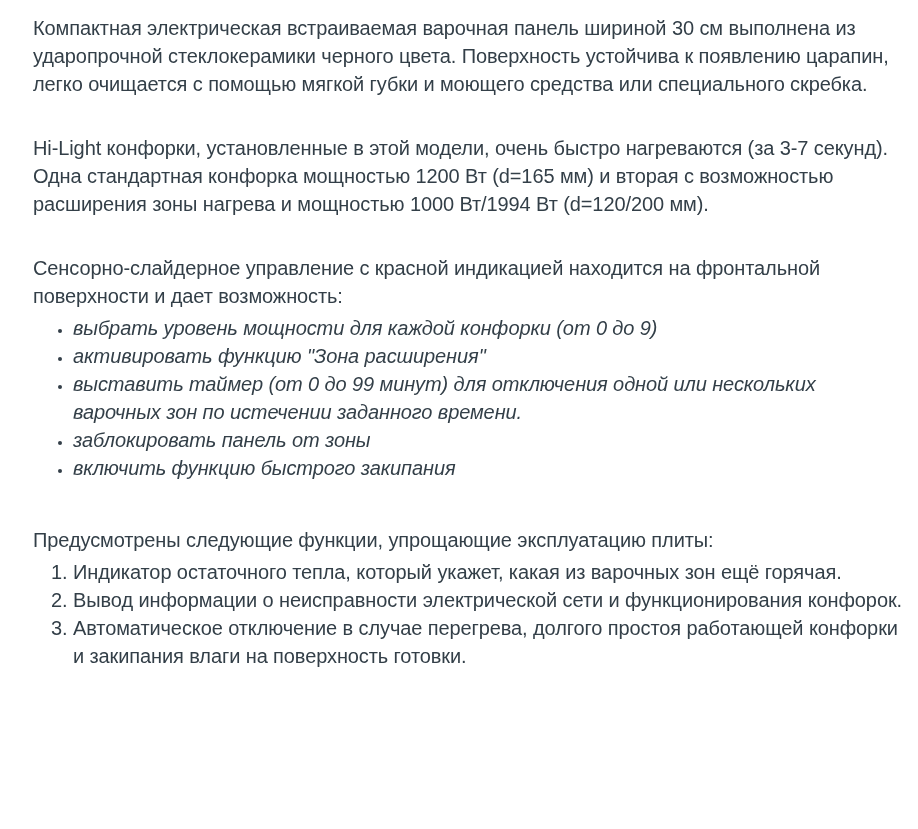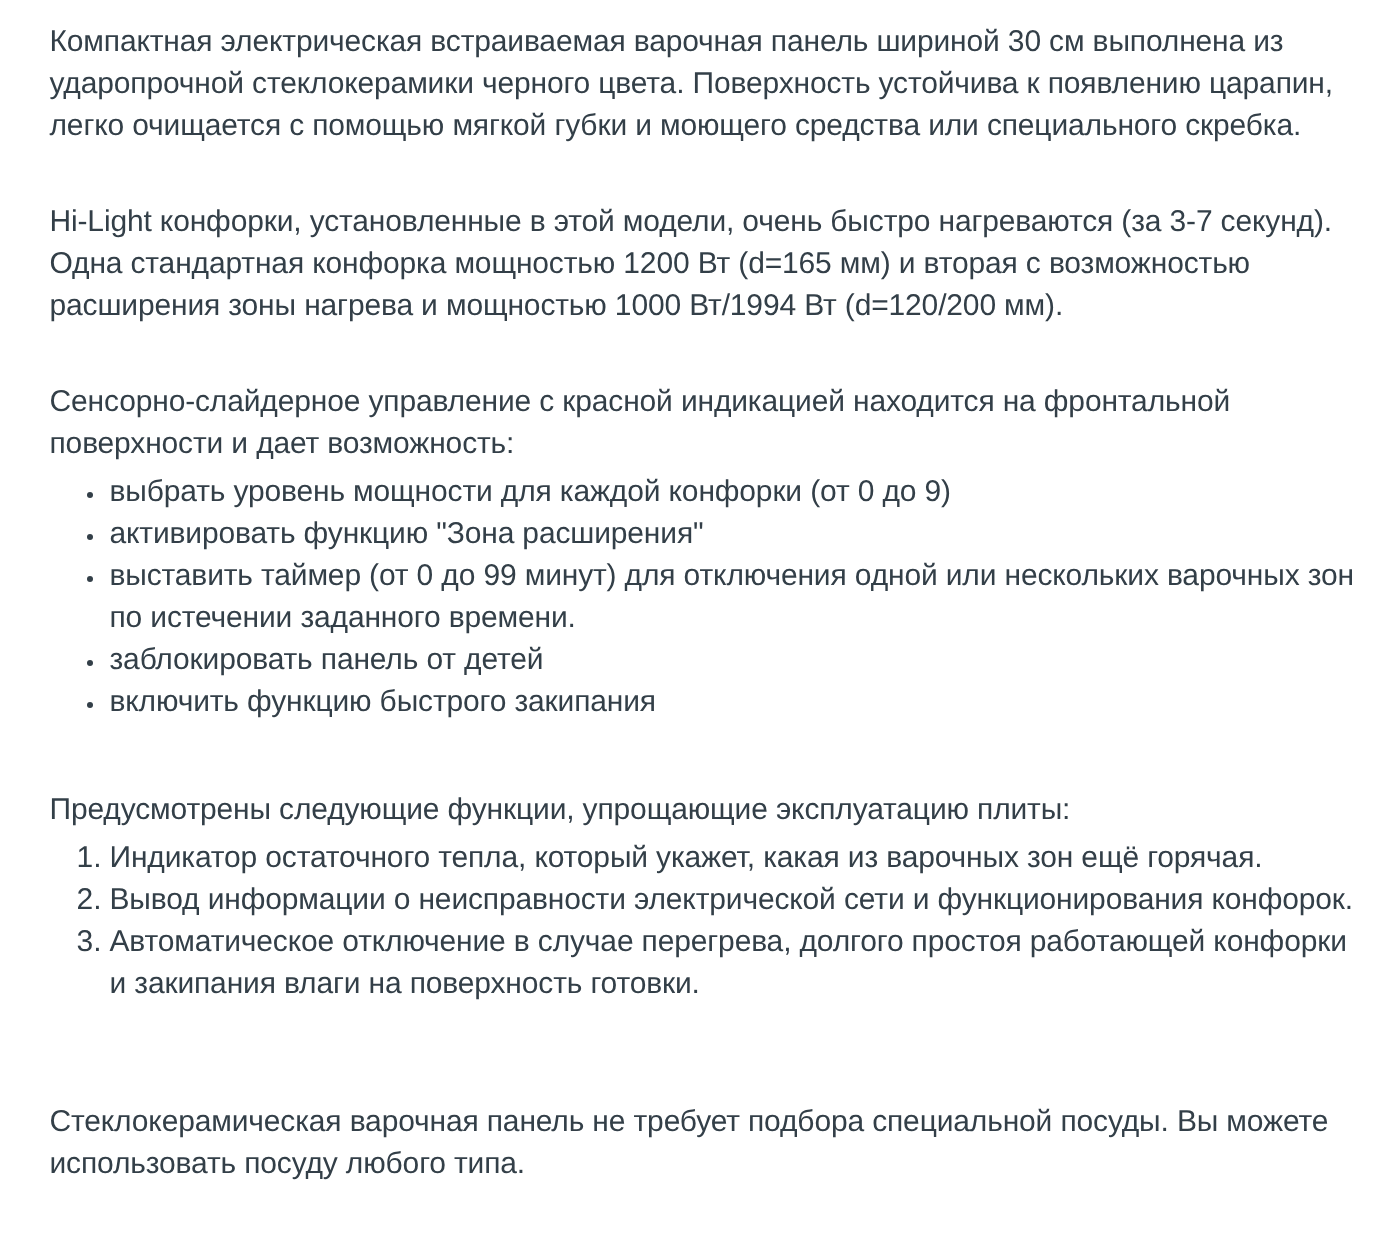--- a/index.html
+++ b/index.html
@@ -29,6 +29,7 @@
     list-style: disc outside;
     margin: 0 0 44px 0;
     padding: 0 0 0 40px;
+    font-style: italic;
   }
   ol.numbered-list {
     list-style: decimal outside;

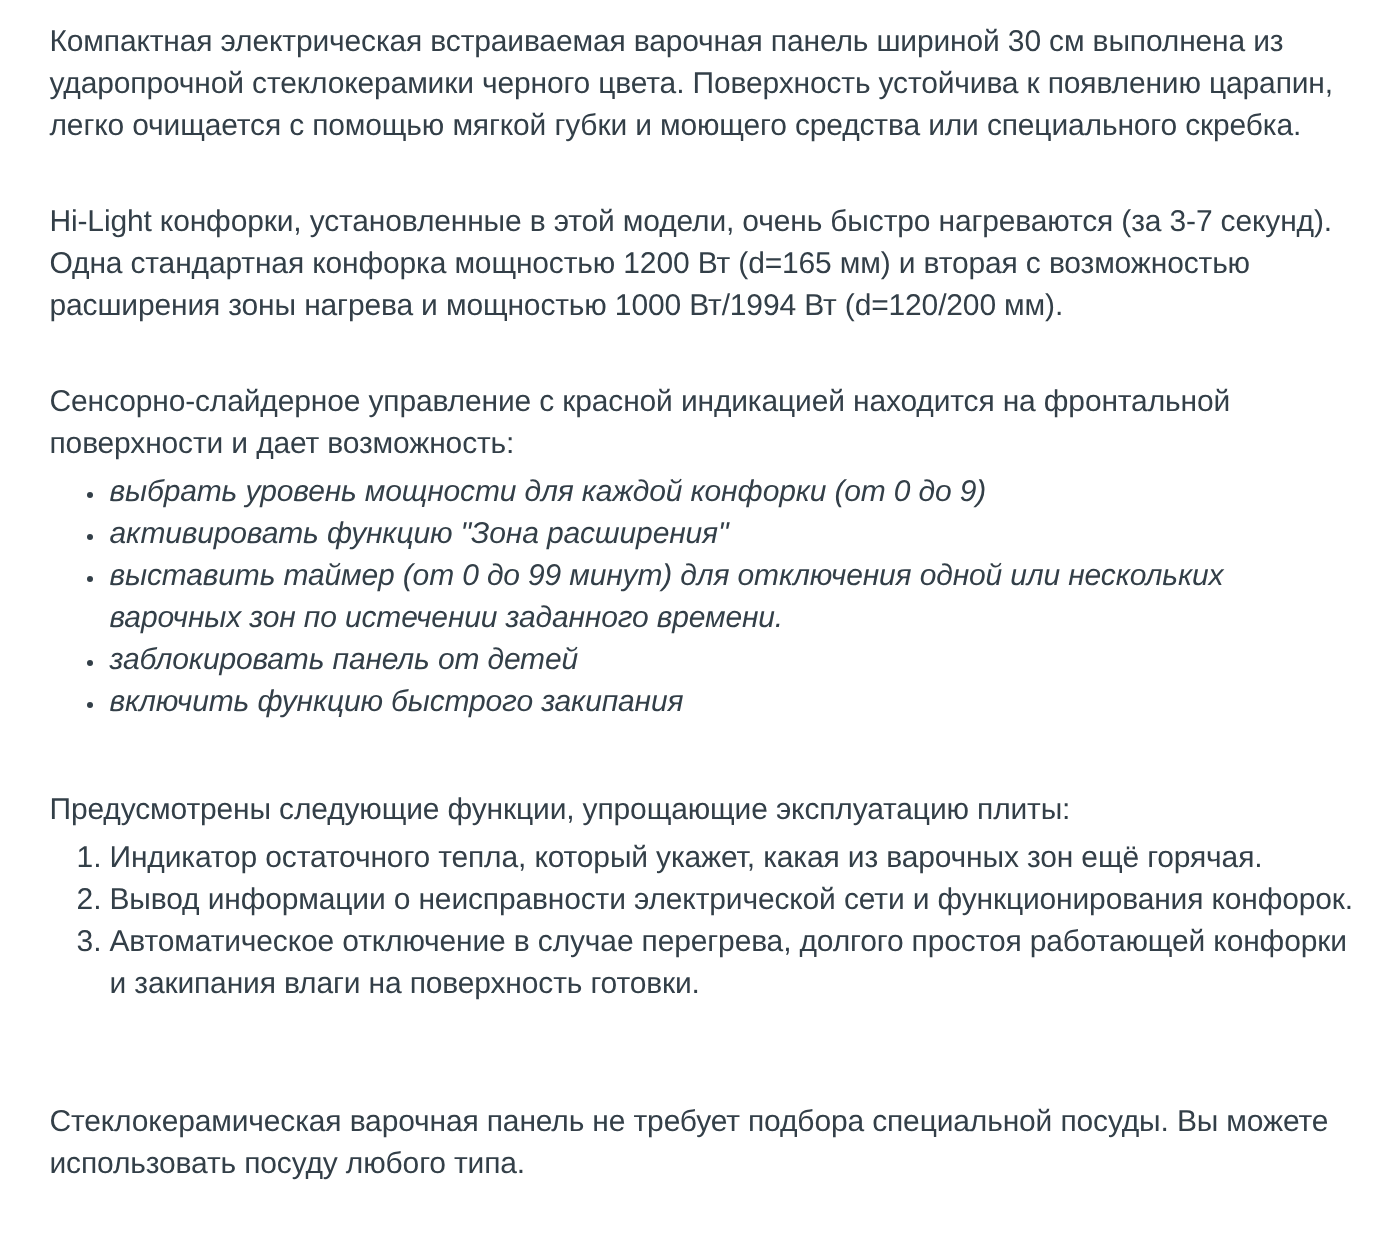--- a/index.html
+++ b/index.html
@@ -63,7 +63,7 @@
     <li>выбрать уровень мощности для каждой конфорки (от 0 до 9)</li>
     <li>активировать функцию "Зона расширения"</li>
     <li>выставить таймер (от 0 до 99 минут) для отключения одной или нескольких варочных зон по истечении заданного времени.</li>
-    <li>заблокировать панель от детей</li>
+    <li>заблокировать панель от зоны</li>
     <li>включить функцию быстрого закипания</li>
   </ul>
 

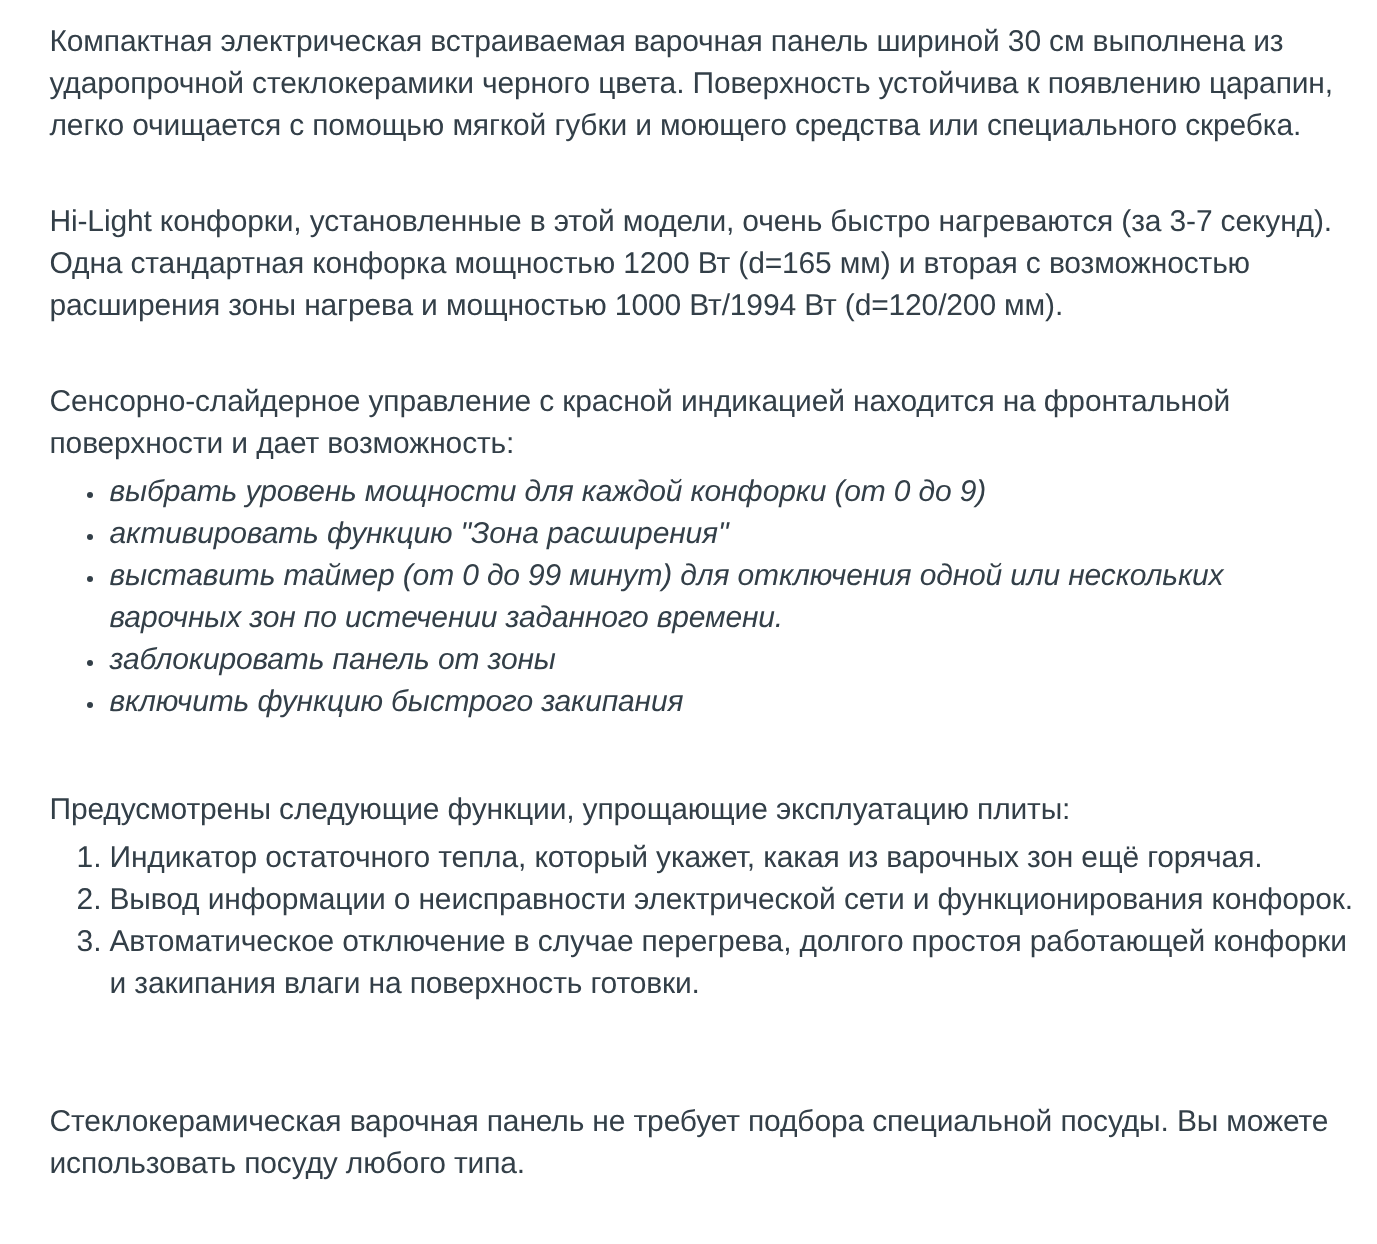--- a/index.html
+++ b/index.html
@@ -33,7 +33,7 @@
   }
   ol.numbered-list {
     list-style: decimal outside;
-    margin: 0 0 64px 0;
+    margin: 0 0 44px 0;
     padding: 0 0 0 40px;
   }
   ul.bullet-list li,

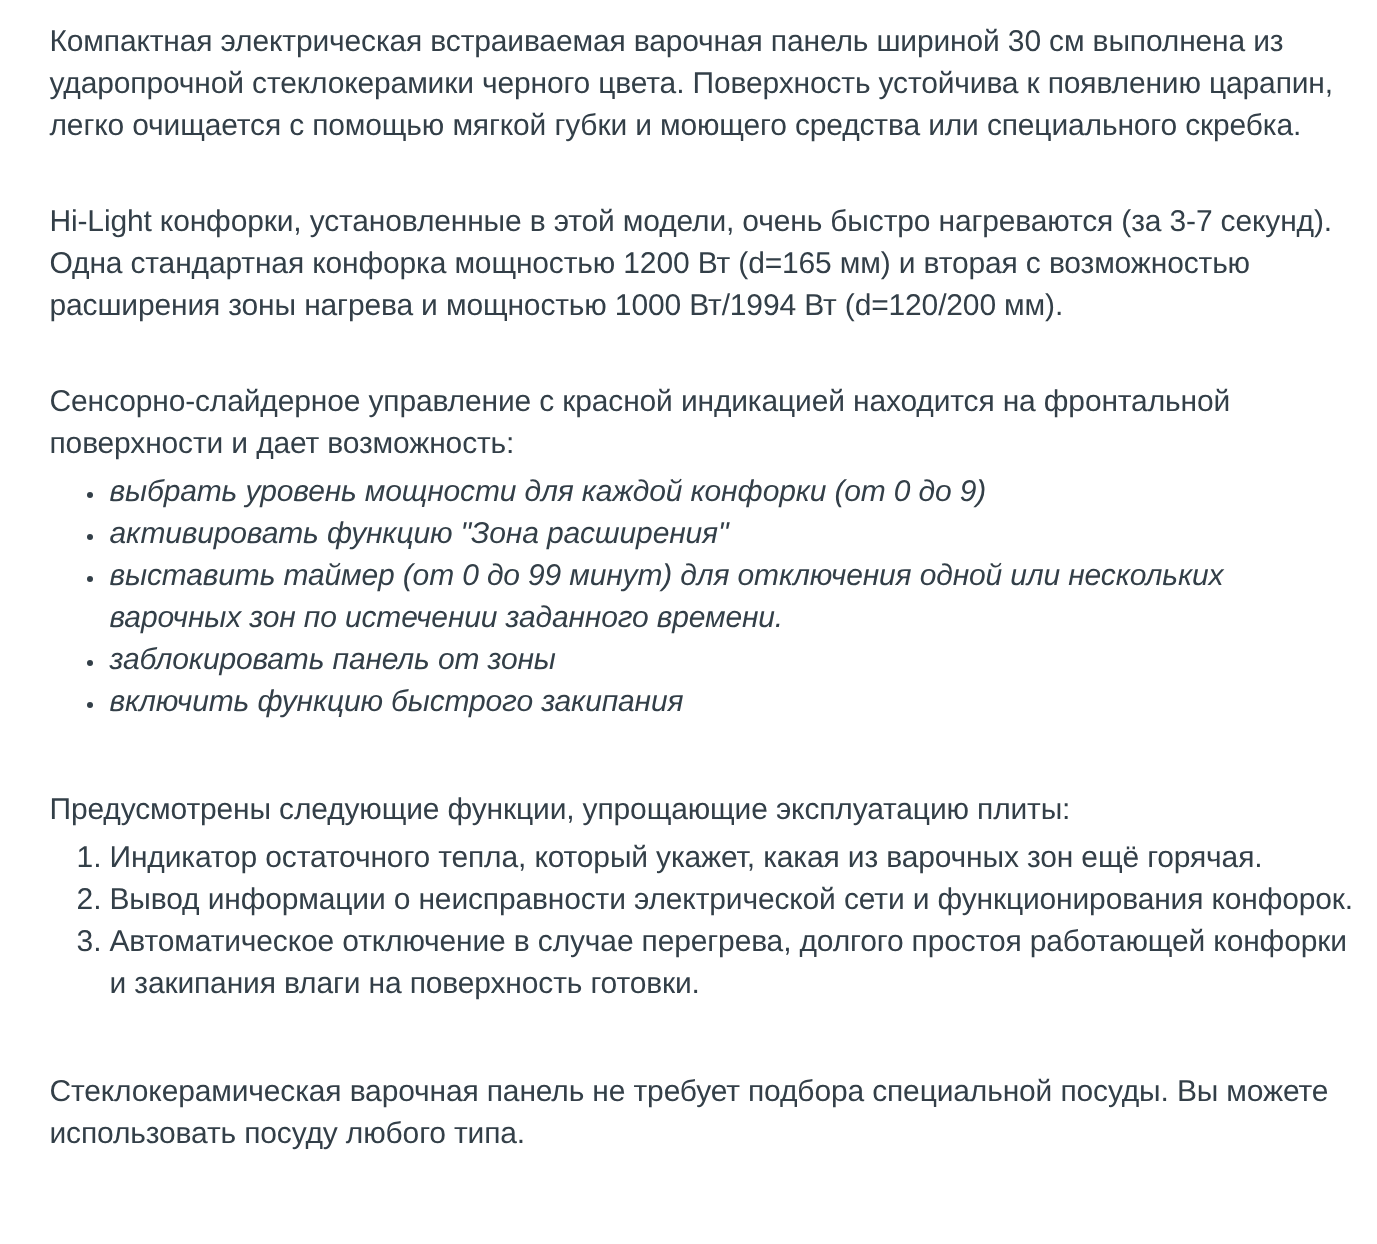--- a/index.html
+++ b/index.html
@@ -75,7 +75,6 @@
     <li>Автоматическое отключение в случае перегрева, долгого простоя работающей конфорки и закипания влаги на поверхность готовки.</li>
   </ol>
 
-  <p class="last">Стеклокерамическая варочная панель не требует подбора специальной посуды. Вы можете использовать посуду любого типа.</p>
 
 </div>
 

